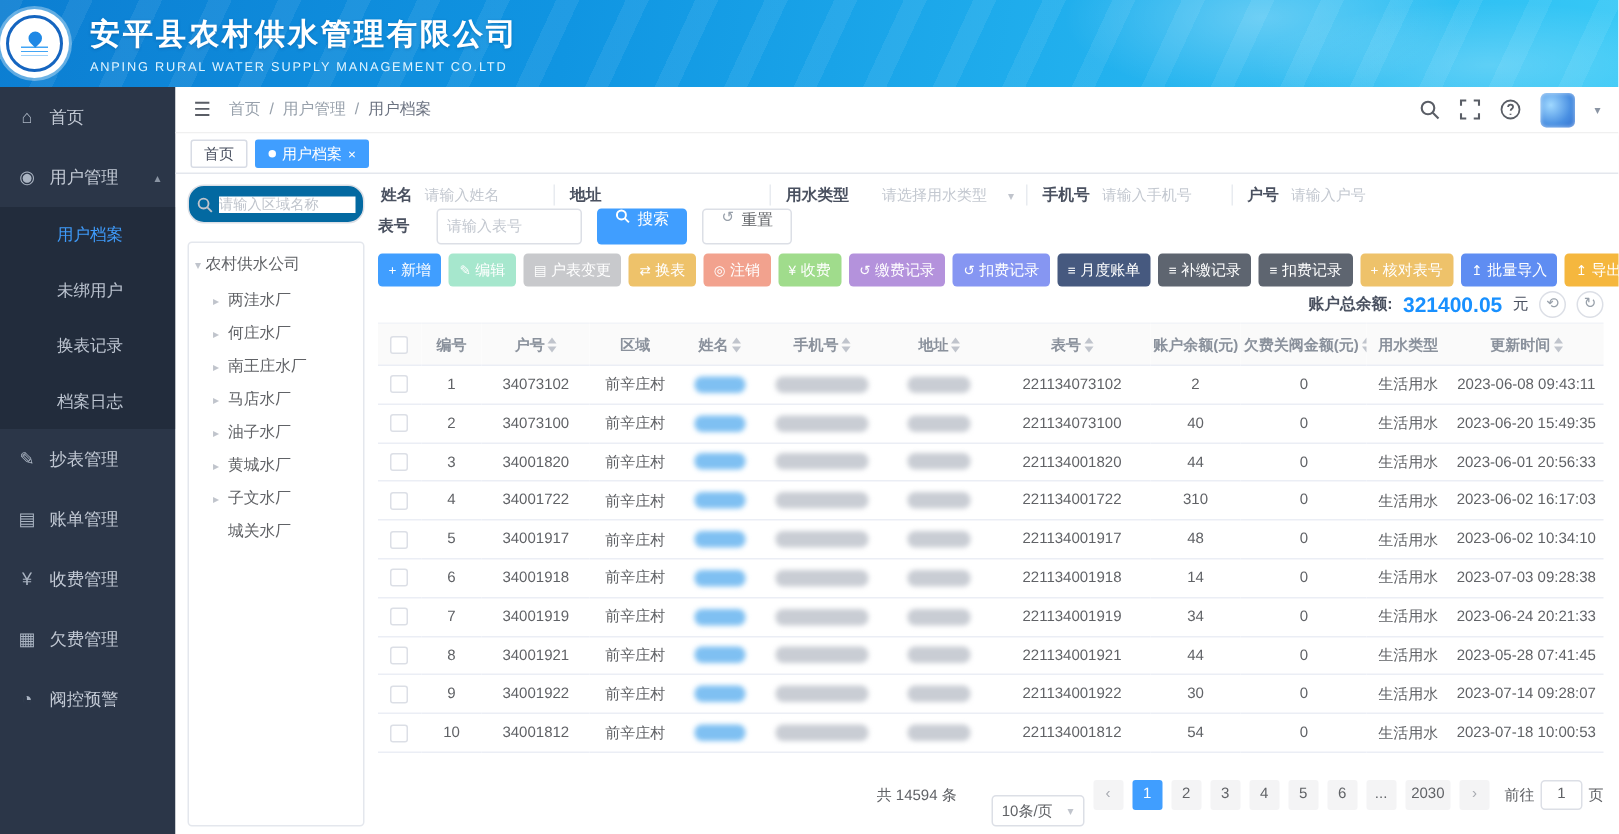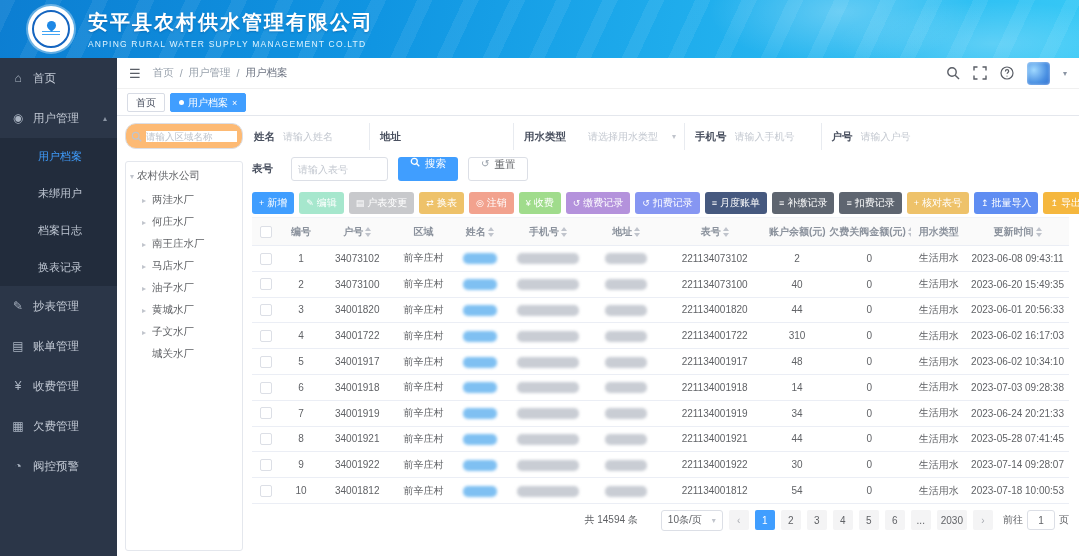--- a/index.html
+++ b/index.html
@@ -7,7 +7,7 @@
   body { font-family:"Liberation Sans","DejaVu Sans",sans-serif; background:#fff; color:#606266; }
 
   
-  .top-header { position:relative; height:58px; display:flex; align-items:center; padding-left:28px;
+  .top-header { position:relative; height:58px; display:flex; align-items:center; 
     background:linear-gradient(100deg,#0c7ed2 0%,#1095e2 35%,#22b1ee 68%,#36c8f6 100%); overflow:hidden; }
   .top-header::after { content:""; position:absolute; inset:0;
     background:

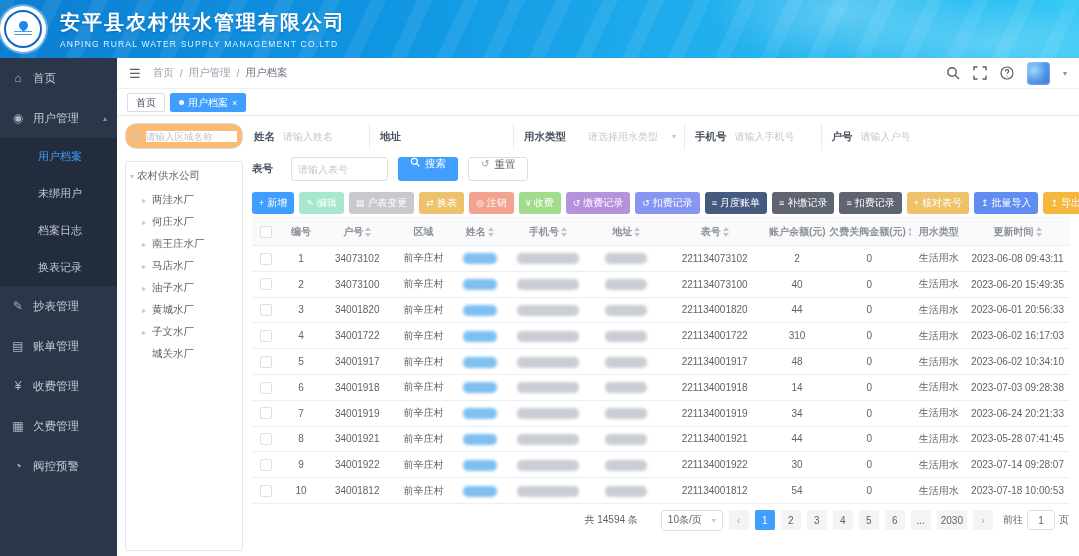--- a/index.html
+++ b/index.html
@@ -62,7 +62,7 @@
   
   .content { flex:1; background:#fff; padding:7px 10px 5px 8px; display:flex; gap:9px; min-height:0; }
   .left-col { width:118px; flex:0 0 auto; display:flex; flex-direction:column; }
-  .region-search { height:25px; border:1px solid #dcdfe6; border-radius:11px; display:flex; align-items:center; padding:12px 5px; gap:4px; background:#fdba74; }
+  .region-search { height:25px; border:1px solid #dcdfe6; border-radius:11px; display:flex; align-items:center; padding:12px 5px; gap:4px; background:#0369a1; }
   .region-search svg { flex:0 0 auto; }
   .region-search input { border:none; outline:none; width:100%; font-size:9.5px; color:#606266; font-family:inherit; }
   .region-search input::placeholder { color:#bfc4cc; }

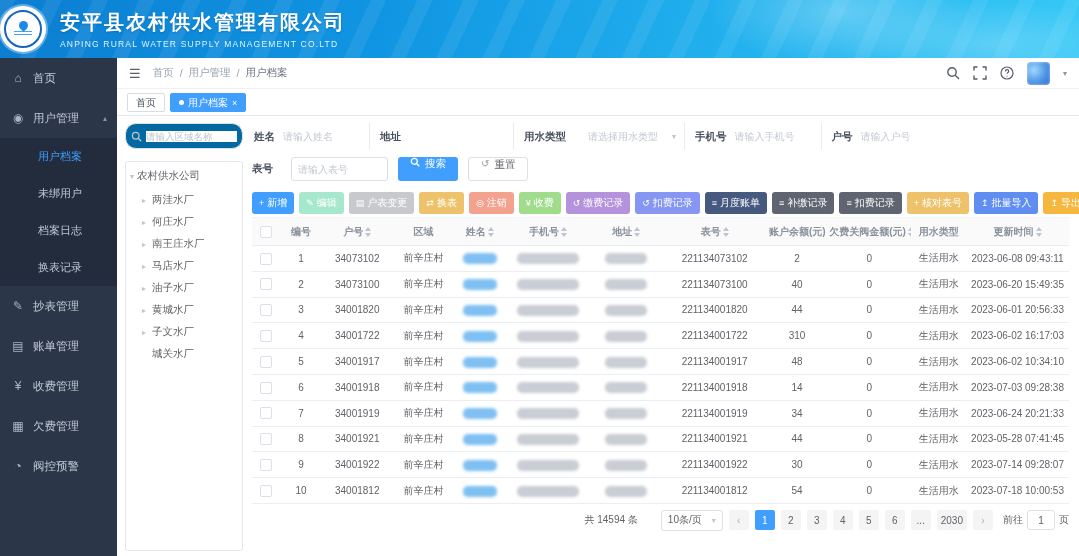--- a/index.html
+++ b/index.html
@@ -374,6 +374,13 @@
             </button>
           </div>
 
+        <div class="balance-row">
+          <span class="balance-label">账户总余额:</span>
+          <span class="balance-value">321400.05</span>
+          <span class="balance-unit">元</span>
+          <button class="circle-btn">⟲</button>
+          <button class="circle-btn">↻</button>
+        </div>
 
         <table>
           <colgroup>

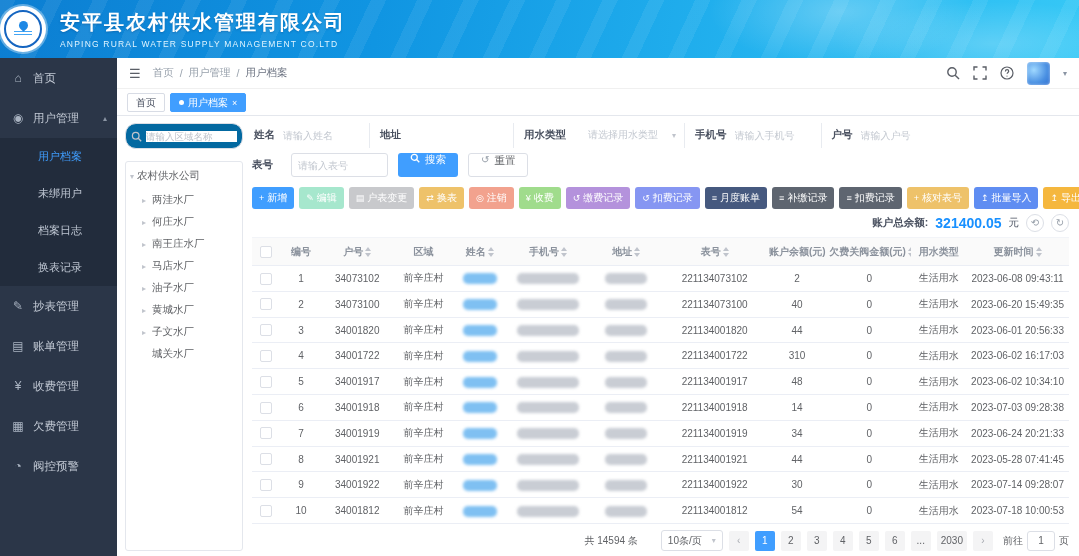--- a/index.html
+++ b/index.html
@@ -159,8 +159,8 @@
       <div class="side-sub">
         <div class="side-subitem active">用户档案</div>
         <div class="side-subitem">未绑用户</div>
+        <div class="side-subitem">换表记录</div>
         <div class="side-subitem">档案日志</div>
-        <div class="side-subitem">换表记录</div>
       </div>
       <div class="side-item">
         <span class="glyph">✎</span>

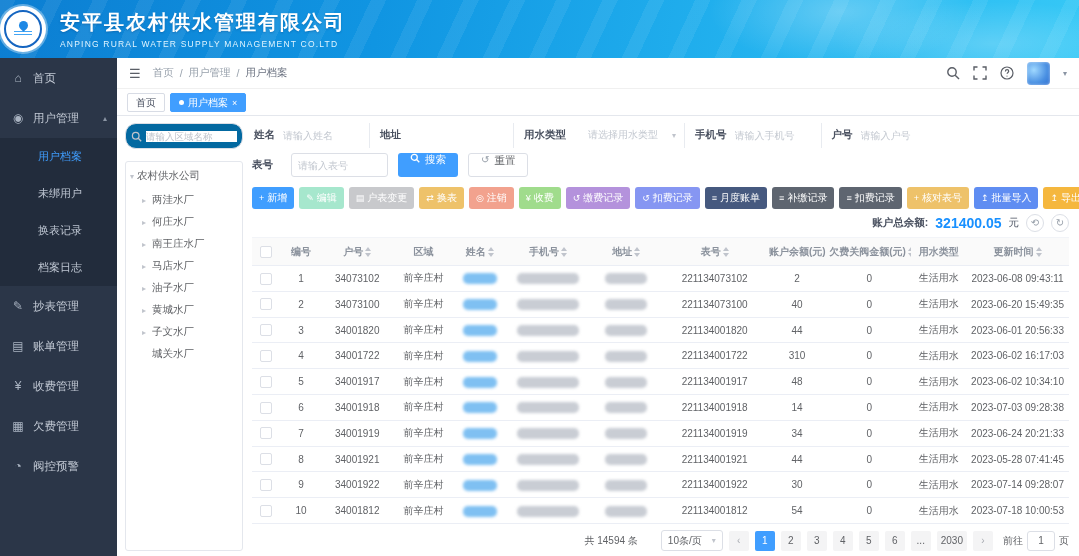--- a/index.html
+++ b/index.html
@@ -121,7 +121,7 @@
   
   .pagination { display:flex; align-items:center; justify-content:flex-end; gap:6px; margin-top:6px; font-size:10px; color:#606266; }
   .pg-total { margin-right:17px; }
-  .pg-size { display:flex; align-items:center; gap:10px; border:1px solid #dcdfe6; border-radius:3px; height:21px; padding:0 6px; cursor:pointer; color:#606266; }
+  .pg-size { display:flex; align-items:center; gap:10px; border:1px solid #dcdfe6; border-radius:3px; height:21px; padding:0 6px; cursor:pointer; color:#606266;margin-top:22px; }
   .pg-size .sel-caret { font-size:8px; color:#c0c4cc; }
   .pg-btn { min-width:20px; height:20px; border-radius:2px; background:#f4f4f5; color:#606266; display:flex; align-items:center; justify-content:center; font-size:10px; cursor:pointer; padding:0 4px; border:none; font-family:inherit; }
   .pg-btn.active { background:#409eff; color:#fff; }

